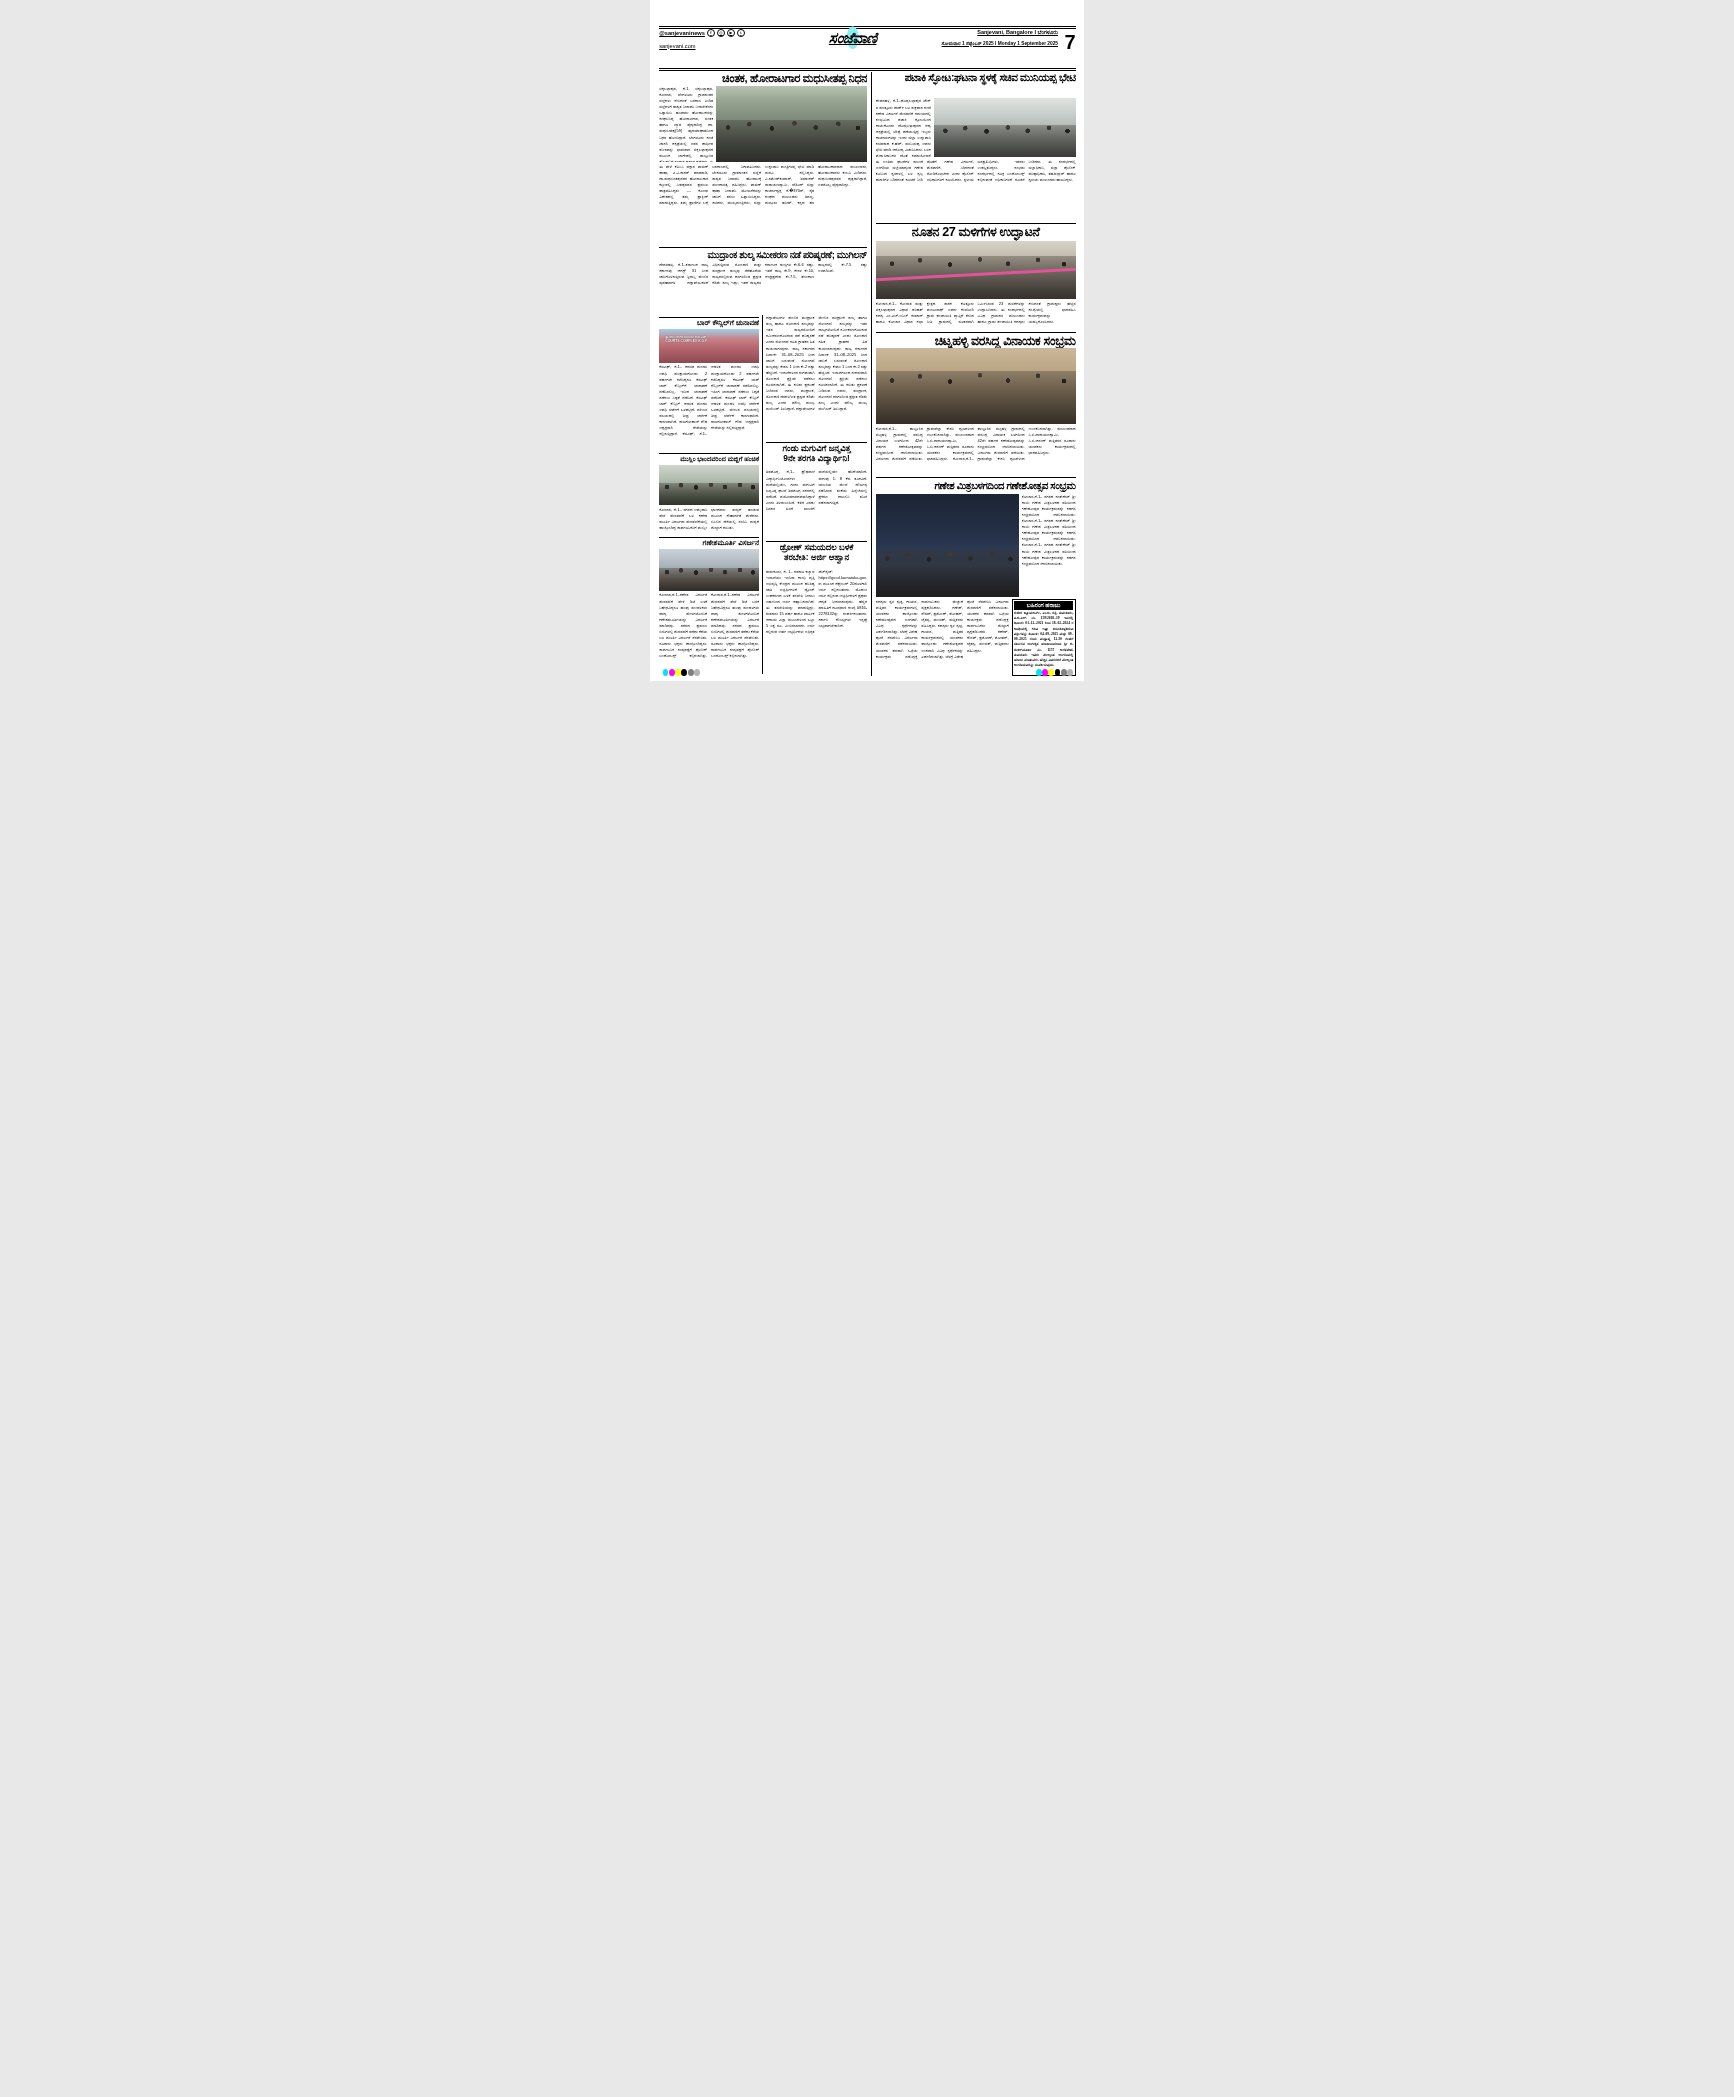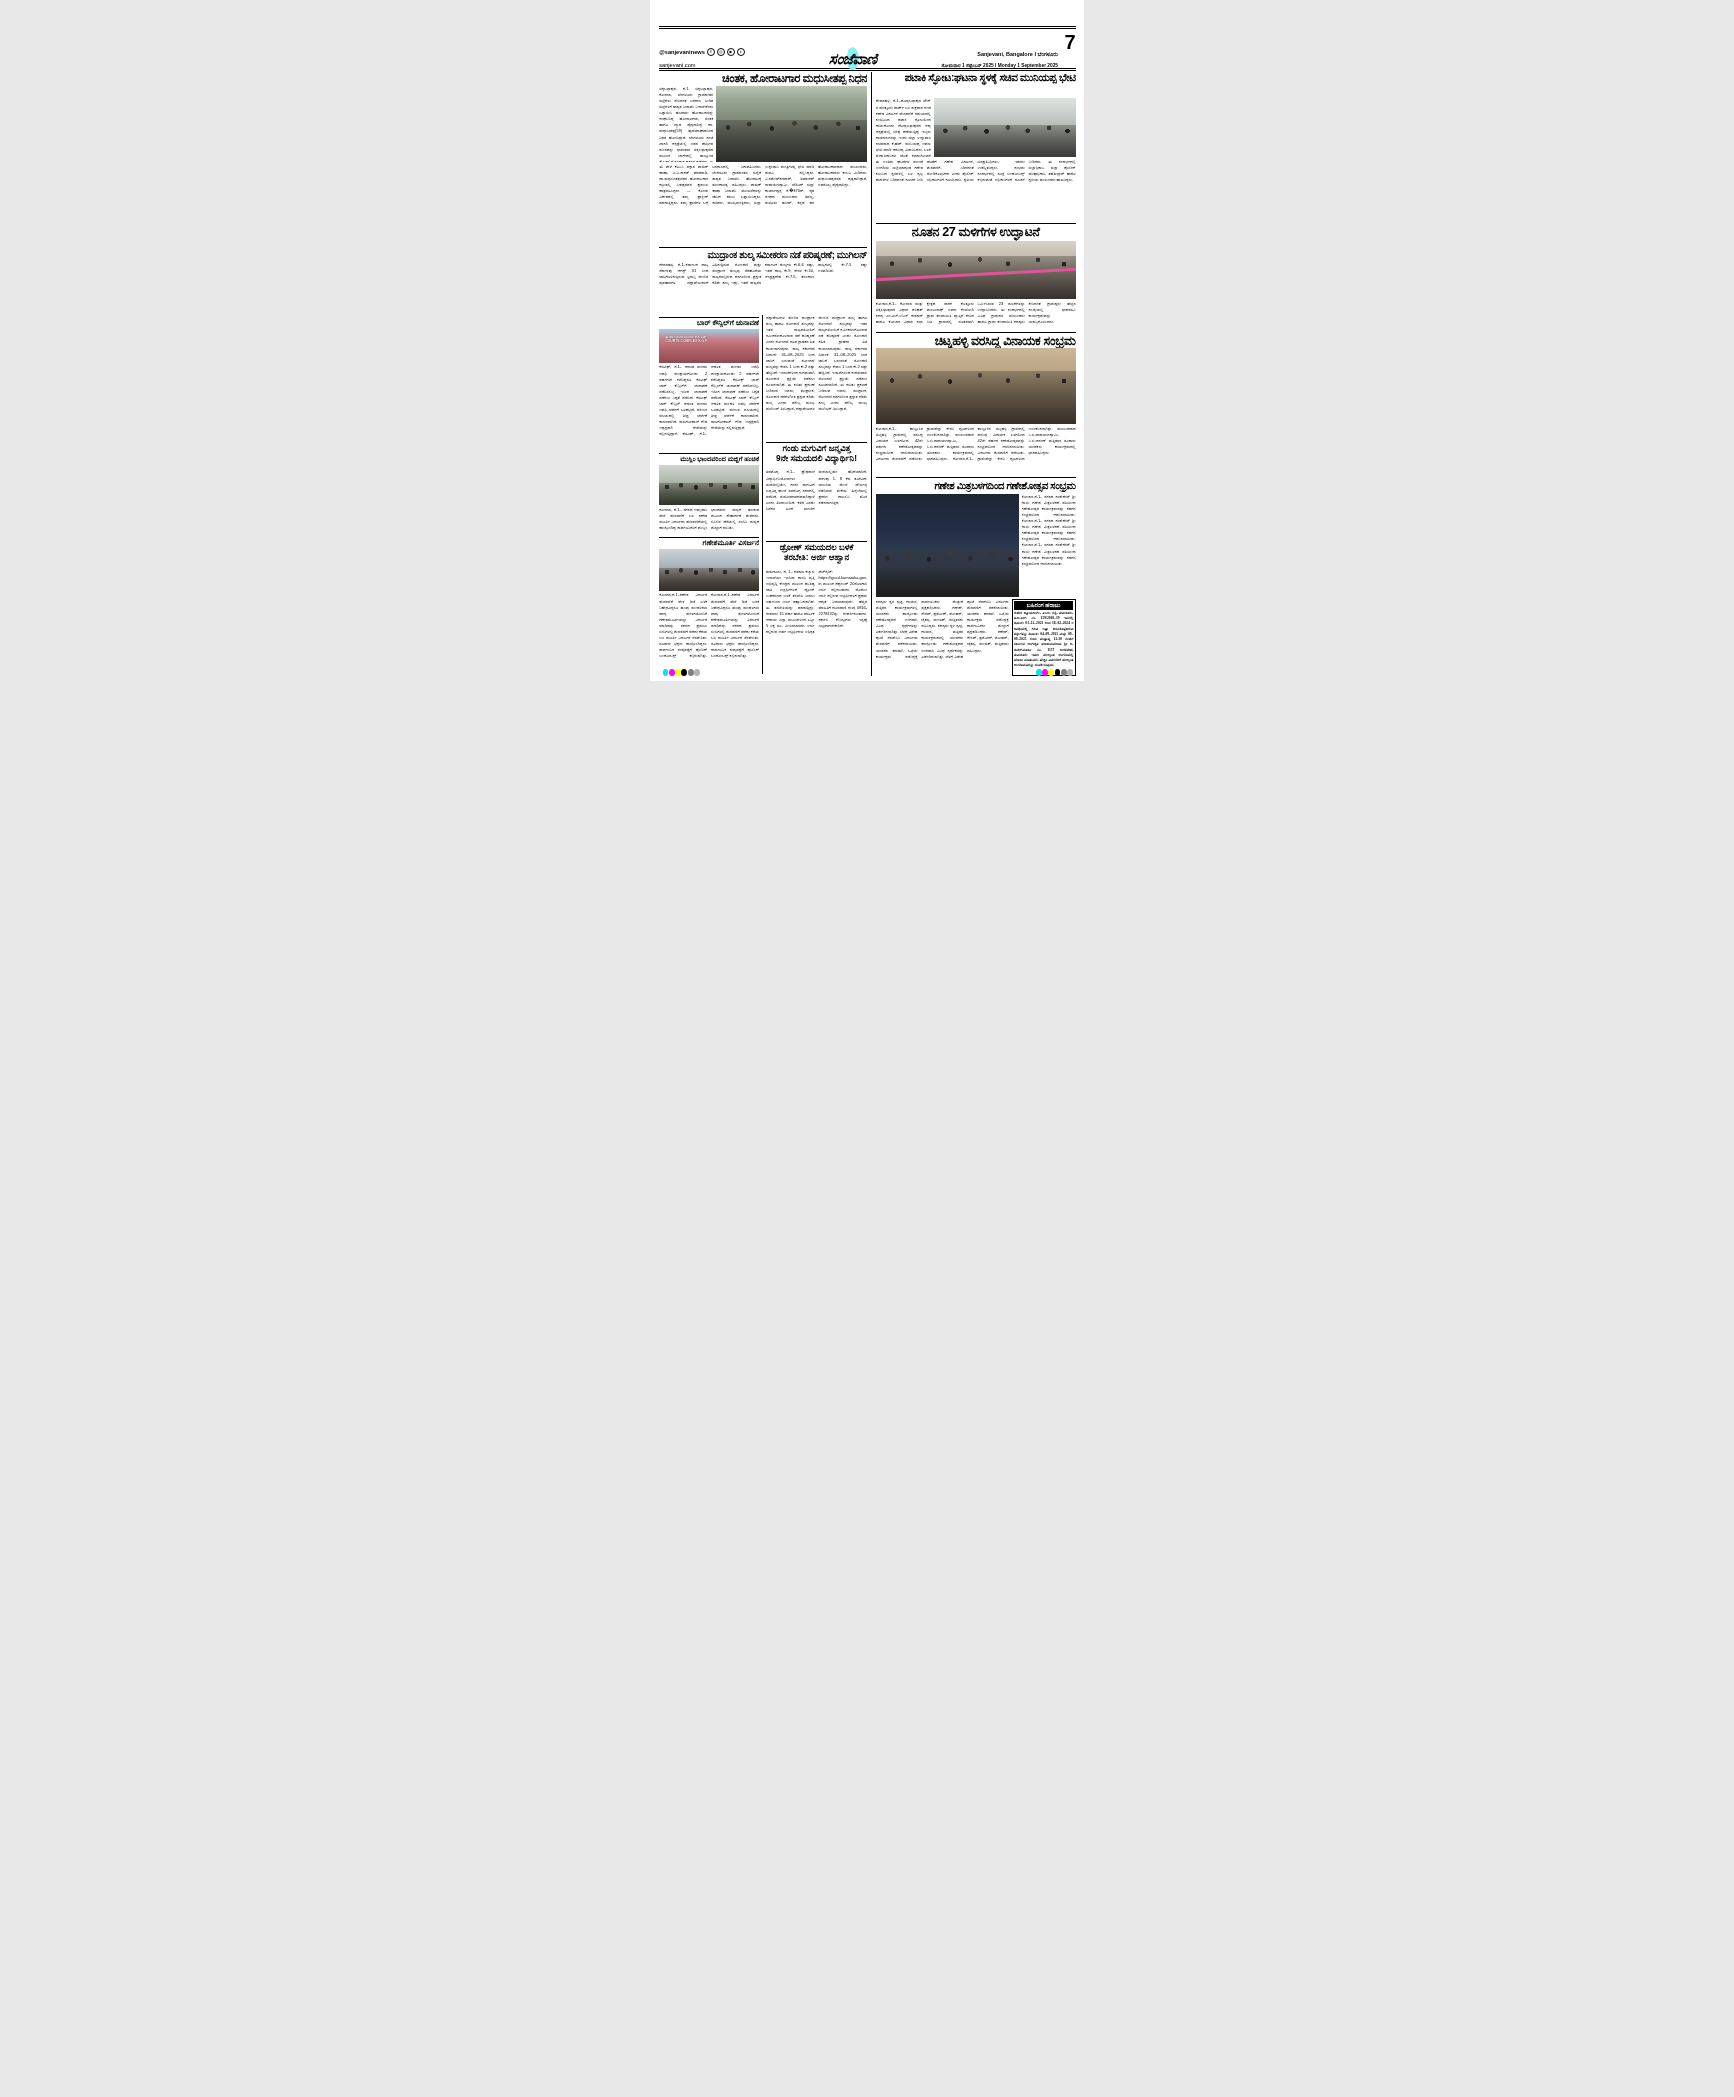--- a/index.html
+++ b/index.html
@@ -8,7 +8,7 @@
   .inner{position:absolute;left:9.2px;right:8.4px;top:0;}
   
   .toprule{margin-top:26px;border-top:0.8px solid #000;border-bottom:0.4px solid #000;height:0.8px;}
-  .masthead{position:relative;height:39px;display:flex;align-items:flex-end;}
+  .masthead{position:relative;height:39px;display:flex;align-items:flex-start;text-decoration:underline;}
   .mh-left{width:126px;}
   .handle-row{display:flex;align-items:center;gap:2.1px;font-weight:bold;font-size:5.7px;}
   .sicon{display:inline-flex;align-items:center;justify-content:center;width:5.9px;height:5.9px;

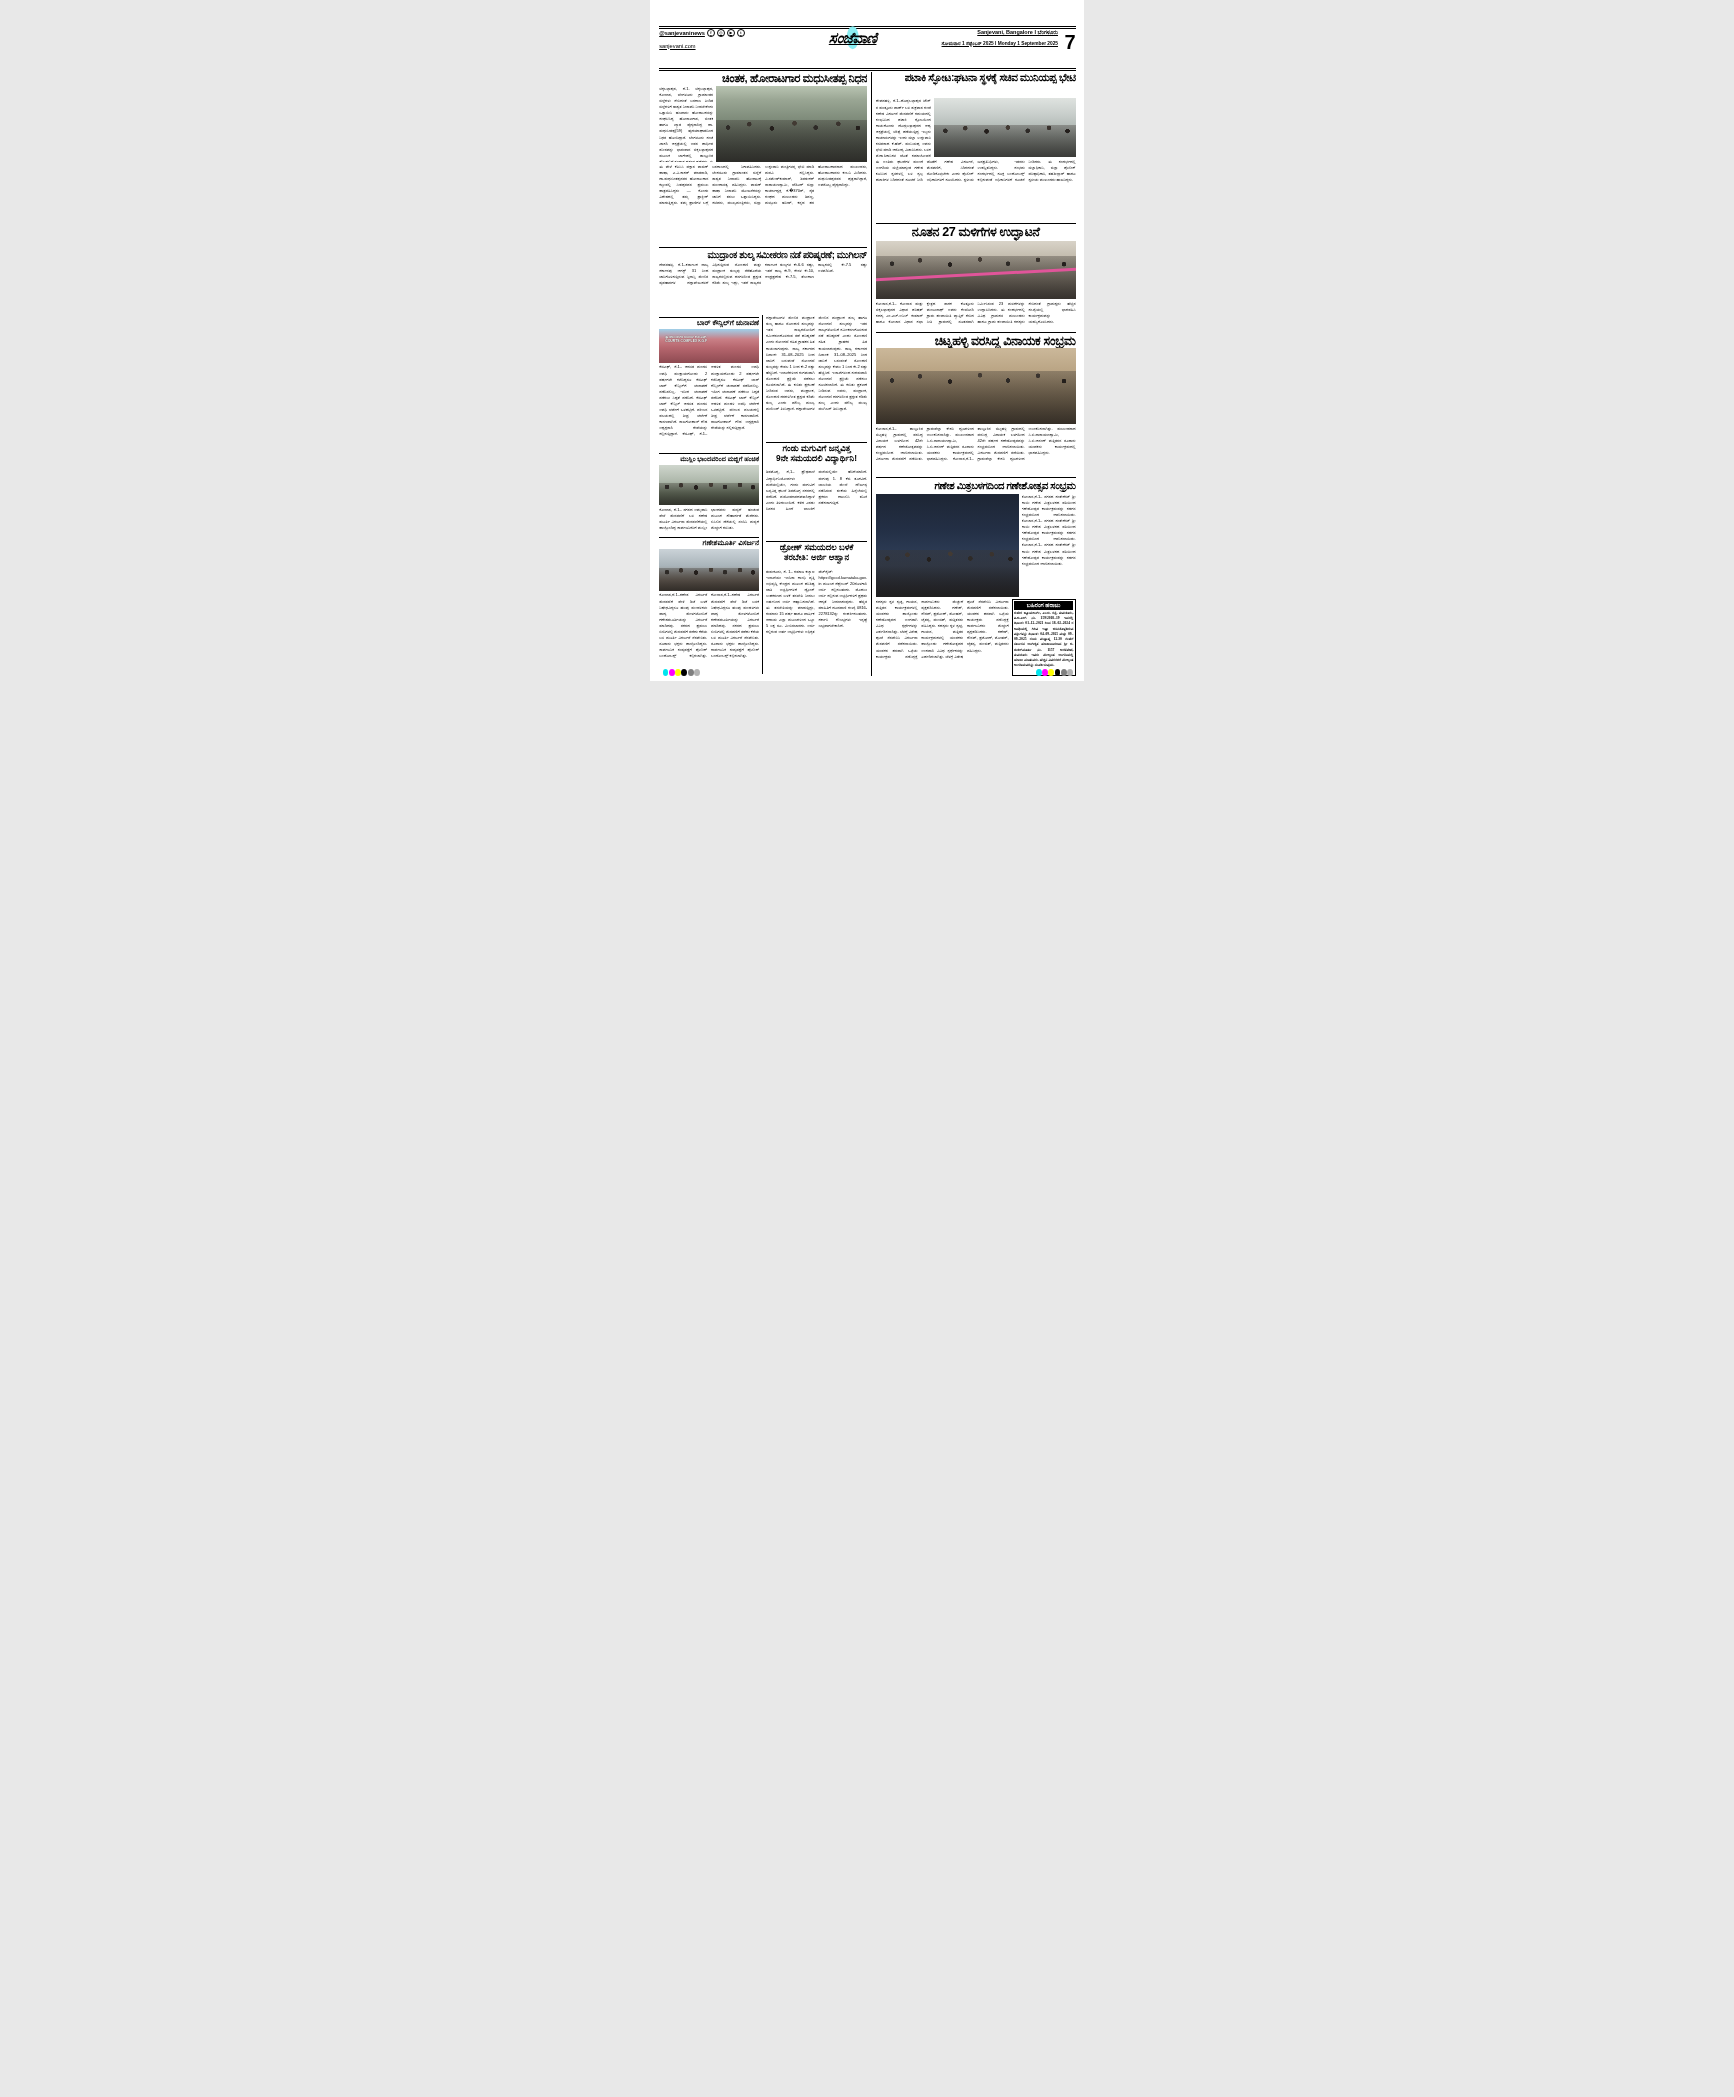--- a/index.html
+++ b/index.html
@@ -153,7 +153,7 @@
       <div class="septhin"></div>
       <h2 class="h2 wrap" style="font-size:8.4px;height:24px;text-align:center;">
         <span>ಗಂಡು ಮಗುವಿಗೆ ಜನ್ಮವಿತ್ತ</span><br>
-        <span>9ನೇ ಸಮಯದಲಿ ವಿದ್ಯಾರ್ಥಿನಿ!</span>
+        <span>9ನೇ ತರಗತಿ ವಿದ್ಯಾರ್ಥಿನಿ!</span>
       </h2>
       <div class="bodytxt c2" style="height:70px;margin-top:1.3px;">ಶಿವಮೊಗ್ಗ, ಸೆ,1– ಪ್ರೌಢಶಾಲೆ ವಿದ್ಯಾರ್ಥಿನಿಯೋರ್ವಳು ಮನೆಯಲ್ಲಿಯೇ, ಗಂಡು ಮಗುವಿಗೆ ಜನ್ಮವಿತ್ತ ಘಟನೆ ಶಿವಮೊಗ್ಗ ನಗರದಲ್ಲಿ ನಡೆದಿದೆ. ವಯೋಮಾನದವಳಾಗಿದ್ದಾಳೆ ಎಂದು ತಿಳಿದುಬಂದಿದೆ. ಕಳೆದ ಎರಡು ದಿನಗಳ ಹಿಂದೆ ಬಾಲಕಿಗೆ ಮನೆಯಲ್ಲಿಯೇ ಹೆರಿಗೆಯಾಗಿದೆ. ಮಗುವು 1. 8 ಕೆಜಿ ತೂಕವಿದೆ. ಬಾಲಕಿಯ ಮೇಲೆ ದೌರ್ಜನ್ಯ ನಡೆದಿರುವ ಶಂಕೆಯ ಹಿನ್ನೆಲೆಯಲ್ಲಿ ಪ್ರಕರಣ ದಾಖಲಿಸಿ ತನಿಖೆ ನಡೆಸಲಾಗುತ್ತಿದೆ.</div>
       <div class="septhin"></div>

